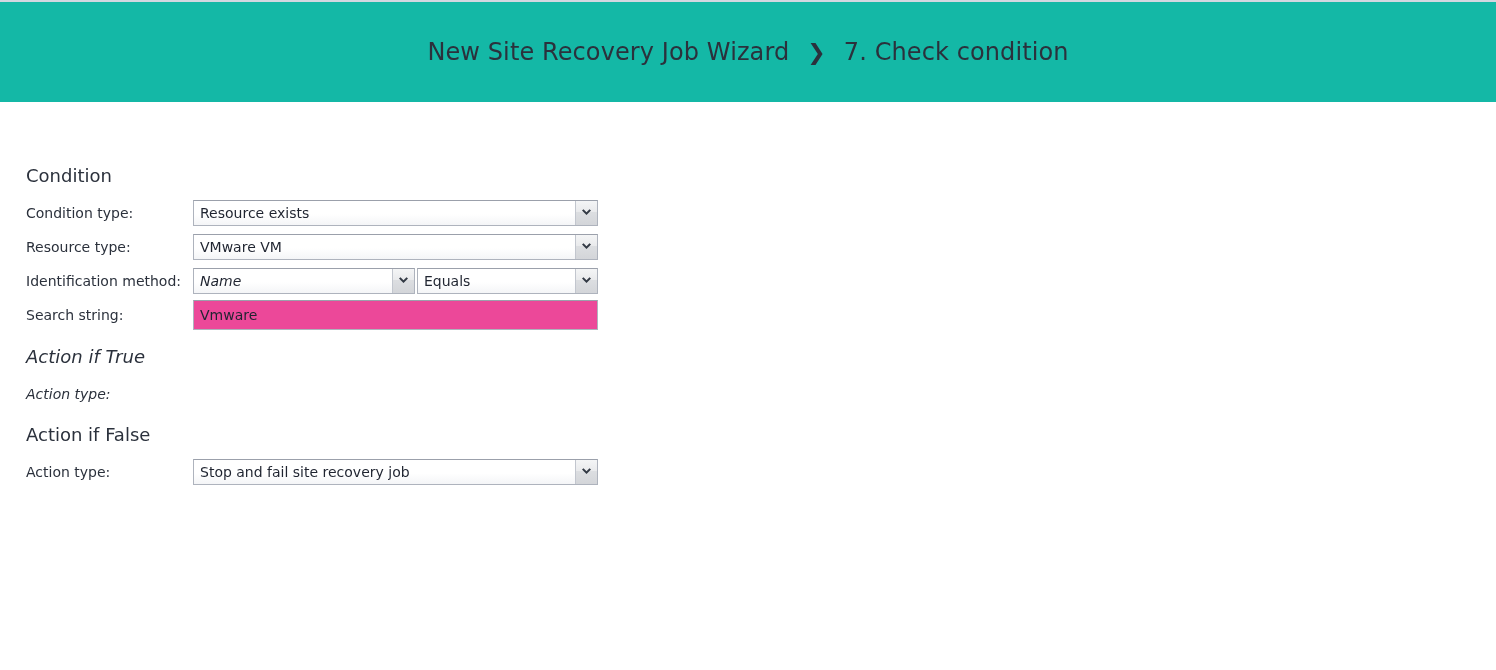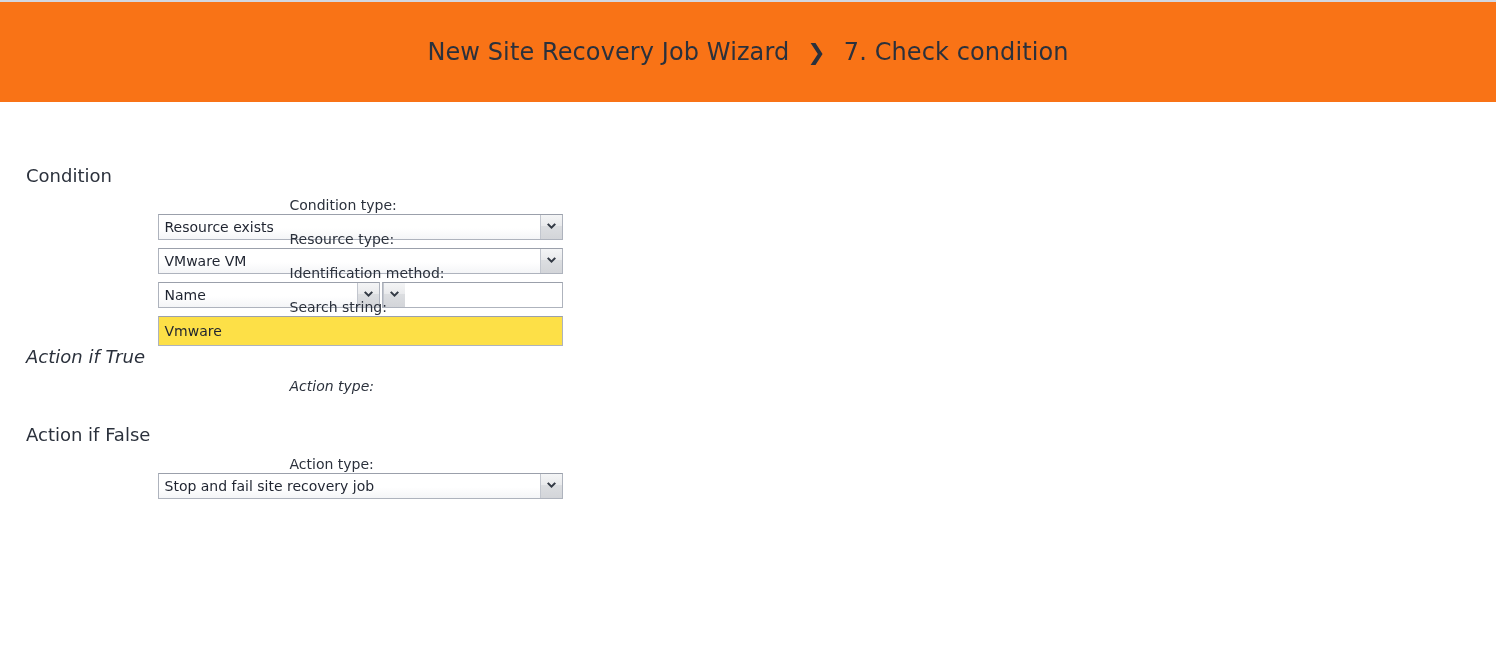--- a/index.html
+++ b/index.html
@@ -22,7 +22,7 @@
     top: 0;
     width: 1496px;
     height: 102px;
-    background: #f97316;
+    background: #14b8a6;
     border-top: 2px solid #d3d7e0;
     box-sizing: border-box;
     display: flex;

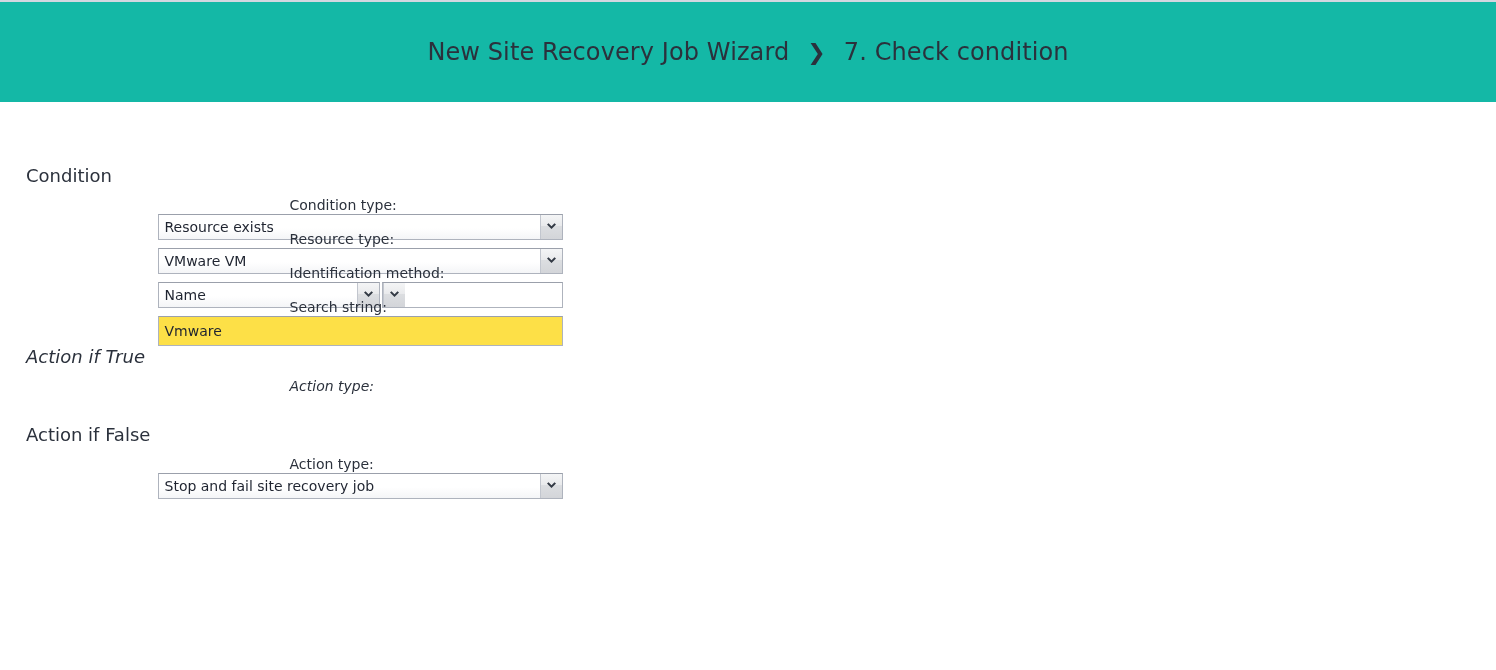--- a/index.html
+++ b/index.html
@@ -80,7 +80,6 @@
     height: 34px;
     display: flex;
     align-items: center;
-    flex-direction: column;
   }
   .form-label {
     width: 193px;

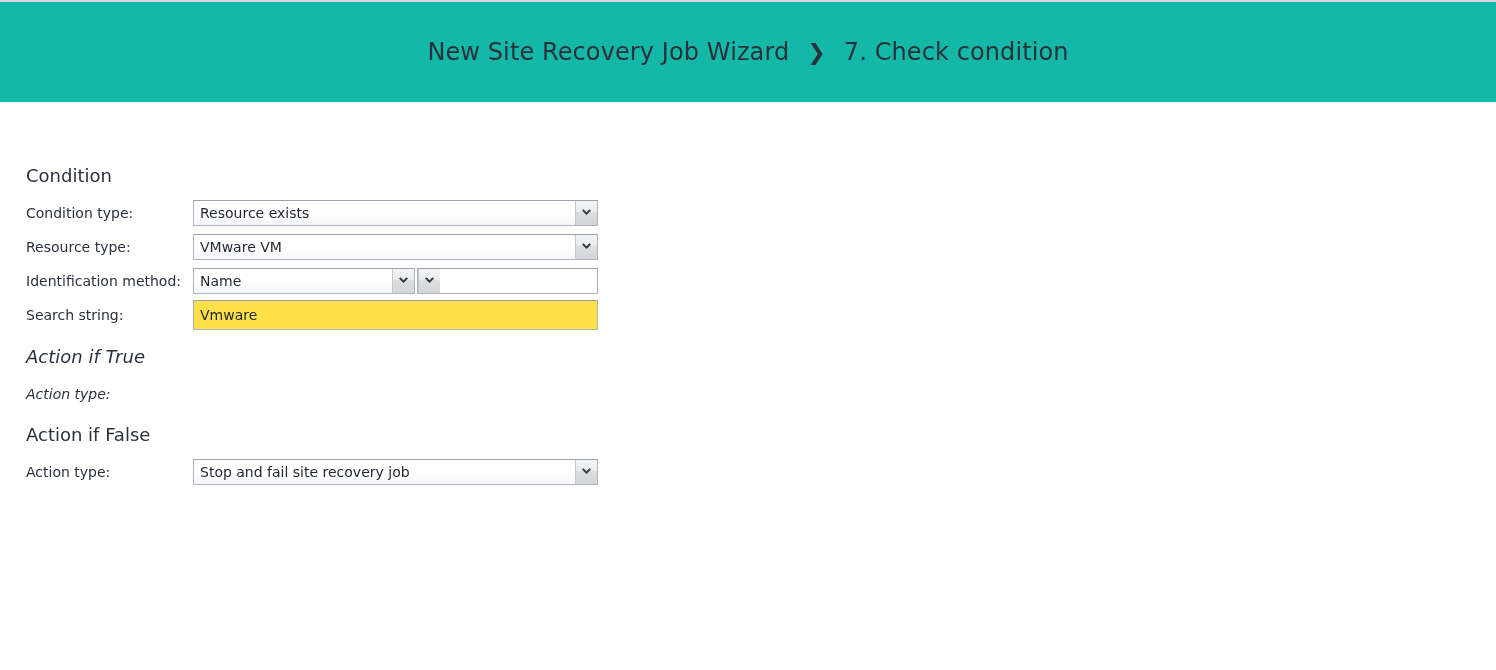--- a/index.html
+++ b/index.html
@@ -135,7 +135,7 @@
   .combo-arrow svg { display: block; }
 
   
-  .combo-split-left  { flex: 0 0 222px; }
+  .combo-split-left  { flex: 0 0 222px; font-style: italic; }
   .combo-split-right { flex: 1 1 auto; }
 
   

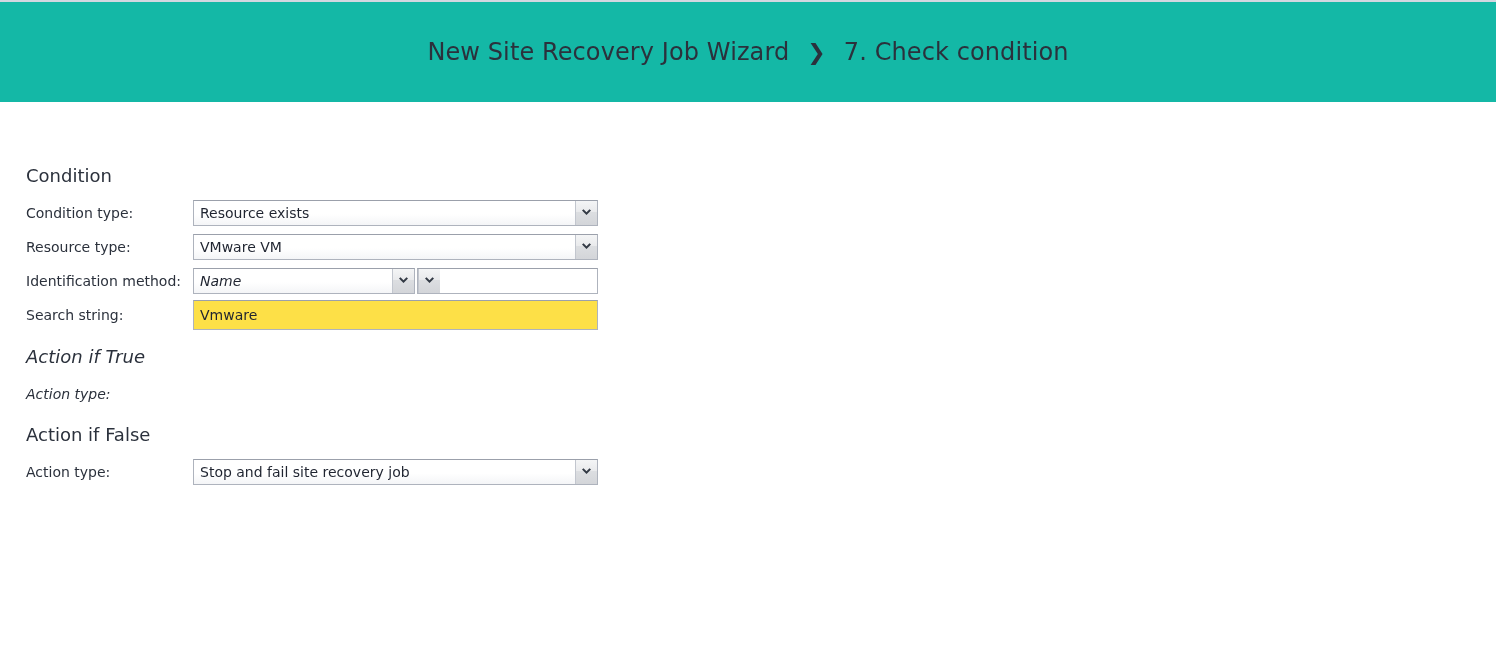--- a/index.html
+++ b/index.html
@@ -212,6 +212,7 @@
           </div>
         </div>
         <div class="combo combo-split-right">
+          <div class="combo-value">Equals</div>
           <div class="combo-arrow">
             <svg width="11" height="8" viewBox="0 0 11 8" aria-hidden="true">
               <path d="M1 1.6 L2.5 0.3 L5.5 3.2 L8.5 0.3 L10 1.6 L5.5 6 Z" fill="#333a45"></path>

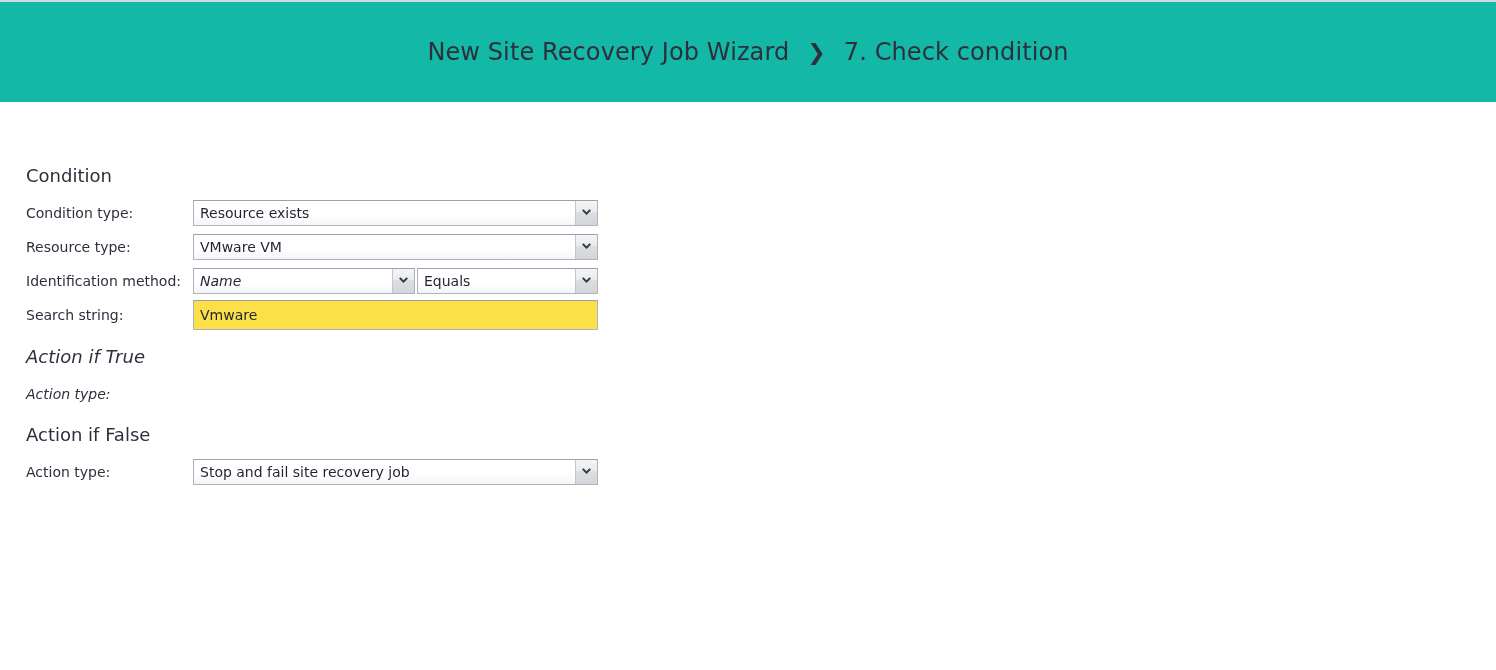--- a/index.html
+++ b/index.html
@@ -144,7 +144,7 @@
     flex: 1 1 auto;
     border: 1px solid #aeb3bd;
     border-top-color: #9ba0ab;
-    background: #fde047;
+    background: #ec4899;
     box-sizing: border-box;
     display: flex;
     align-items: center;

